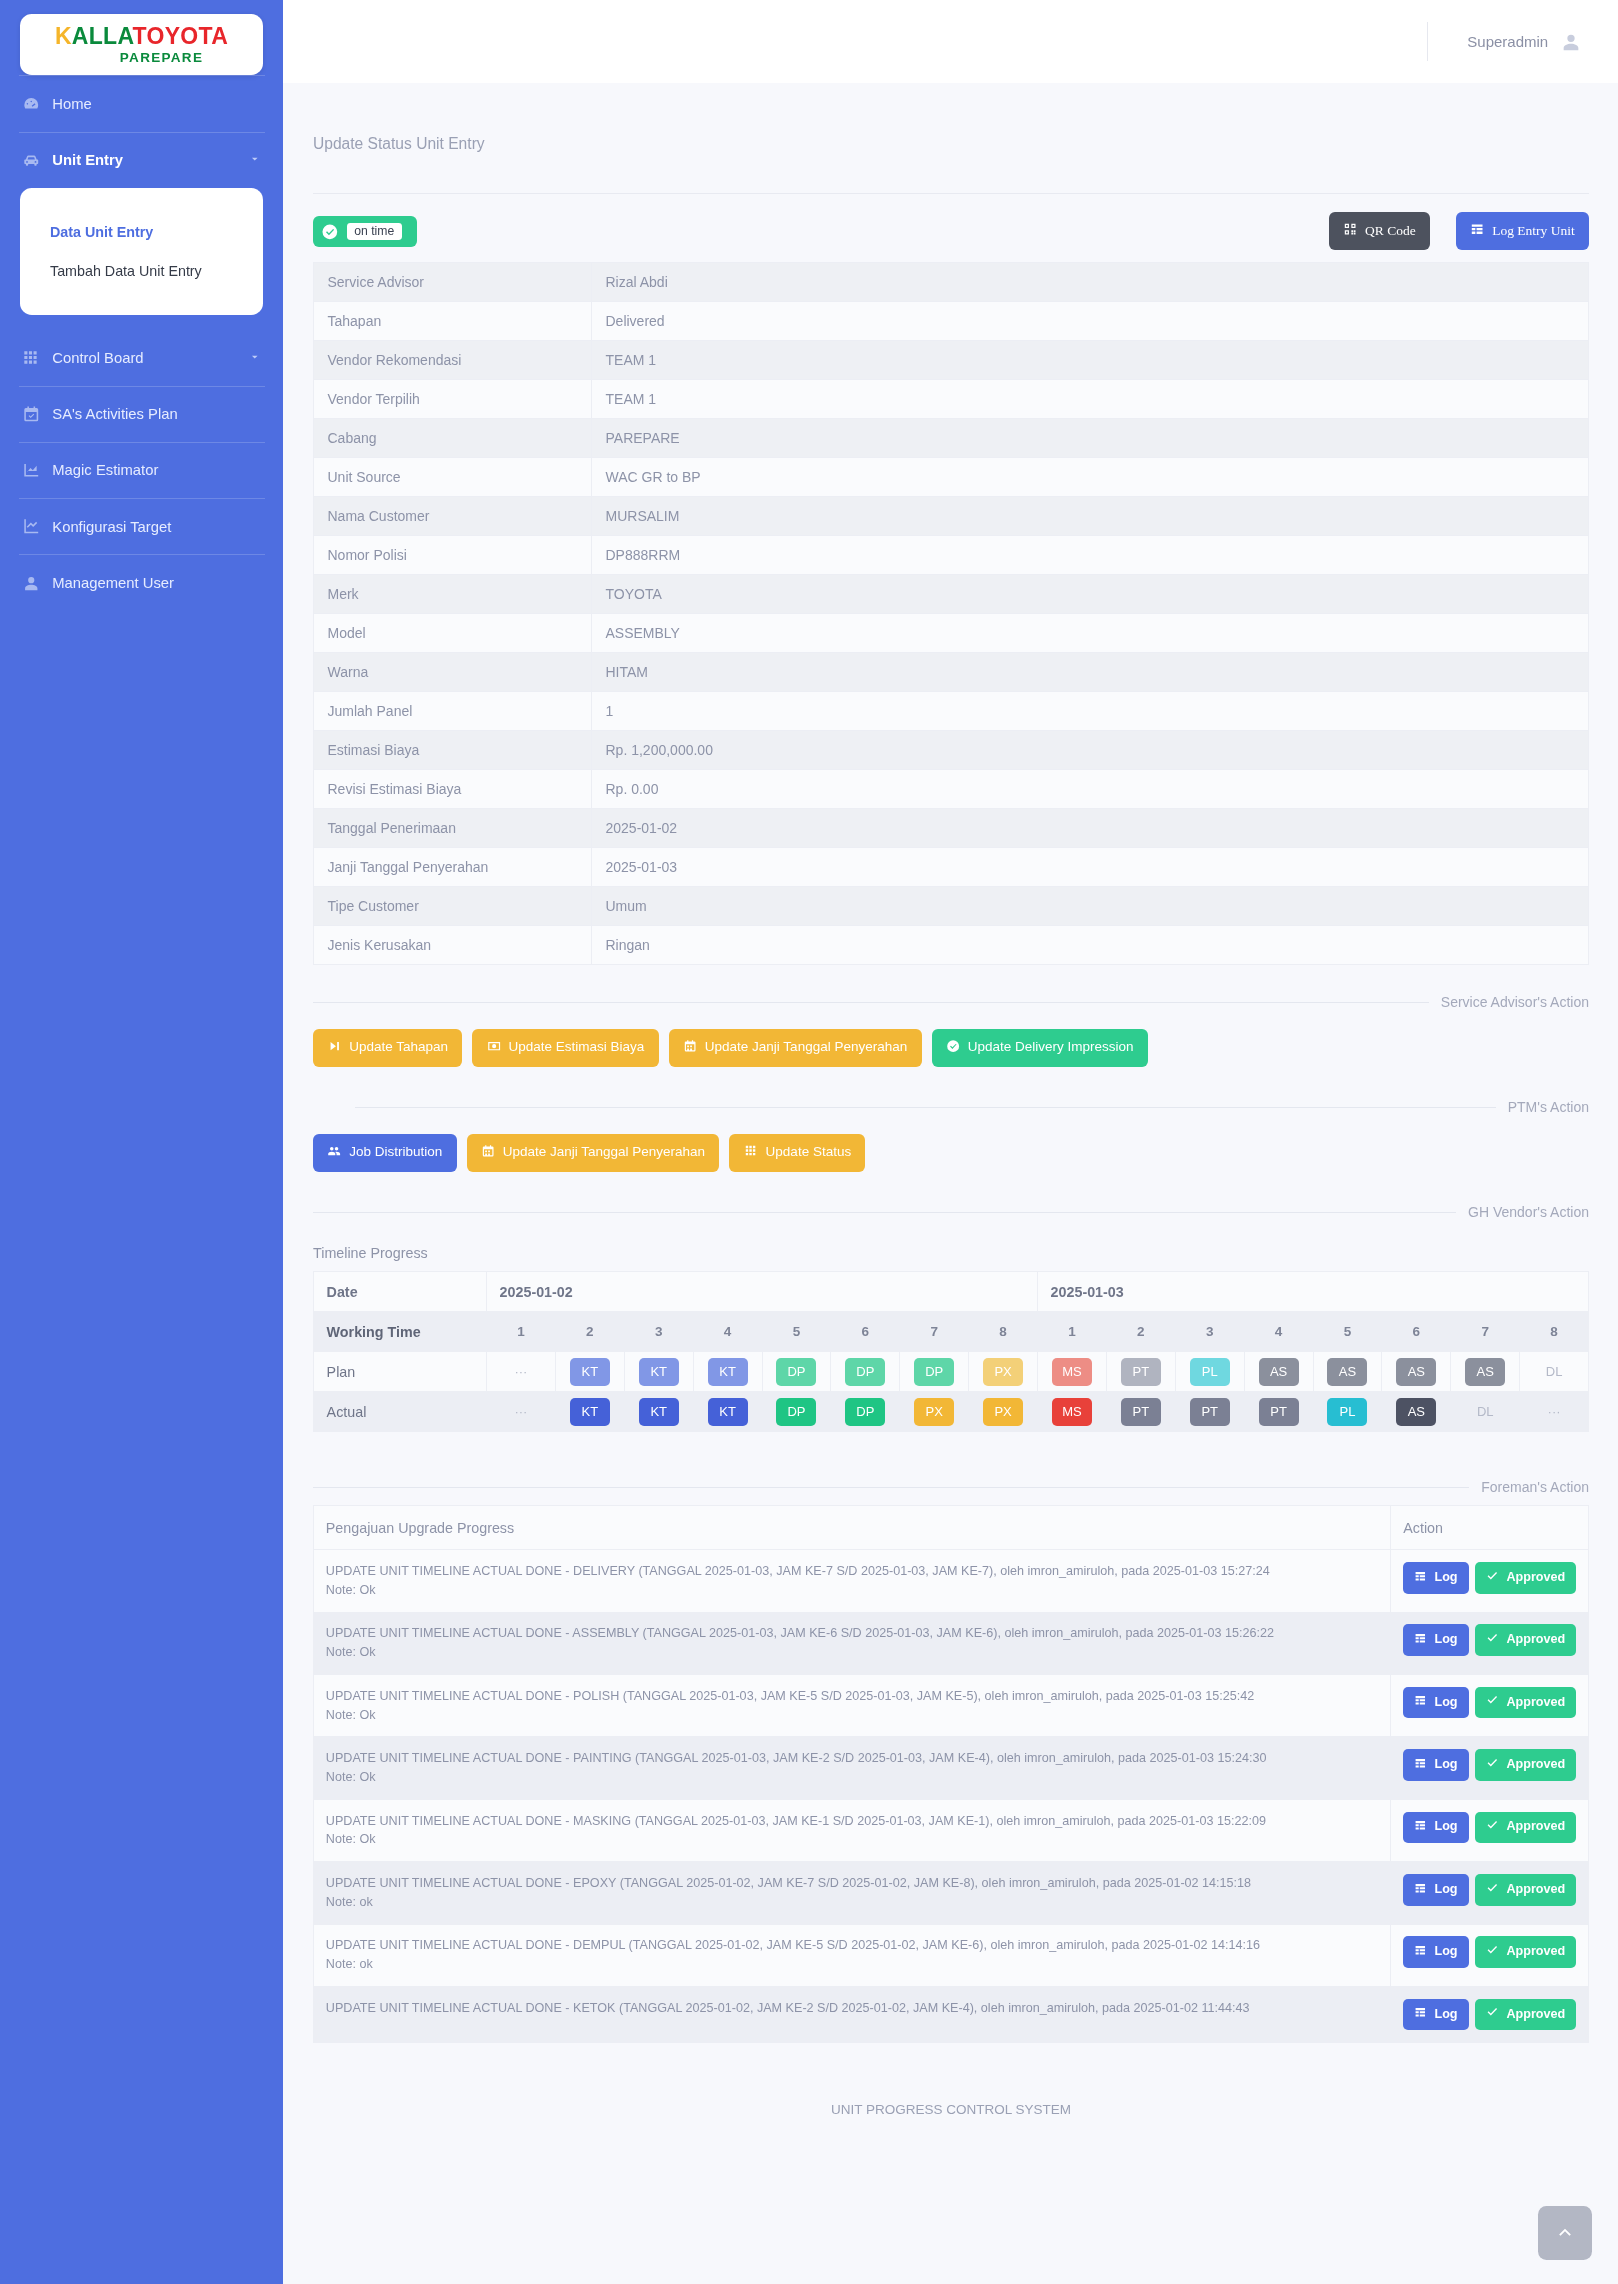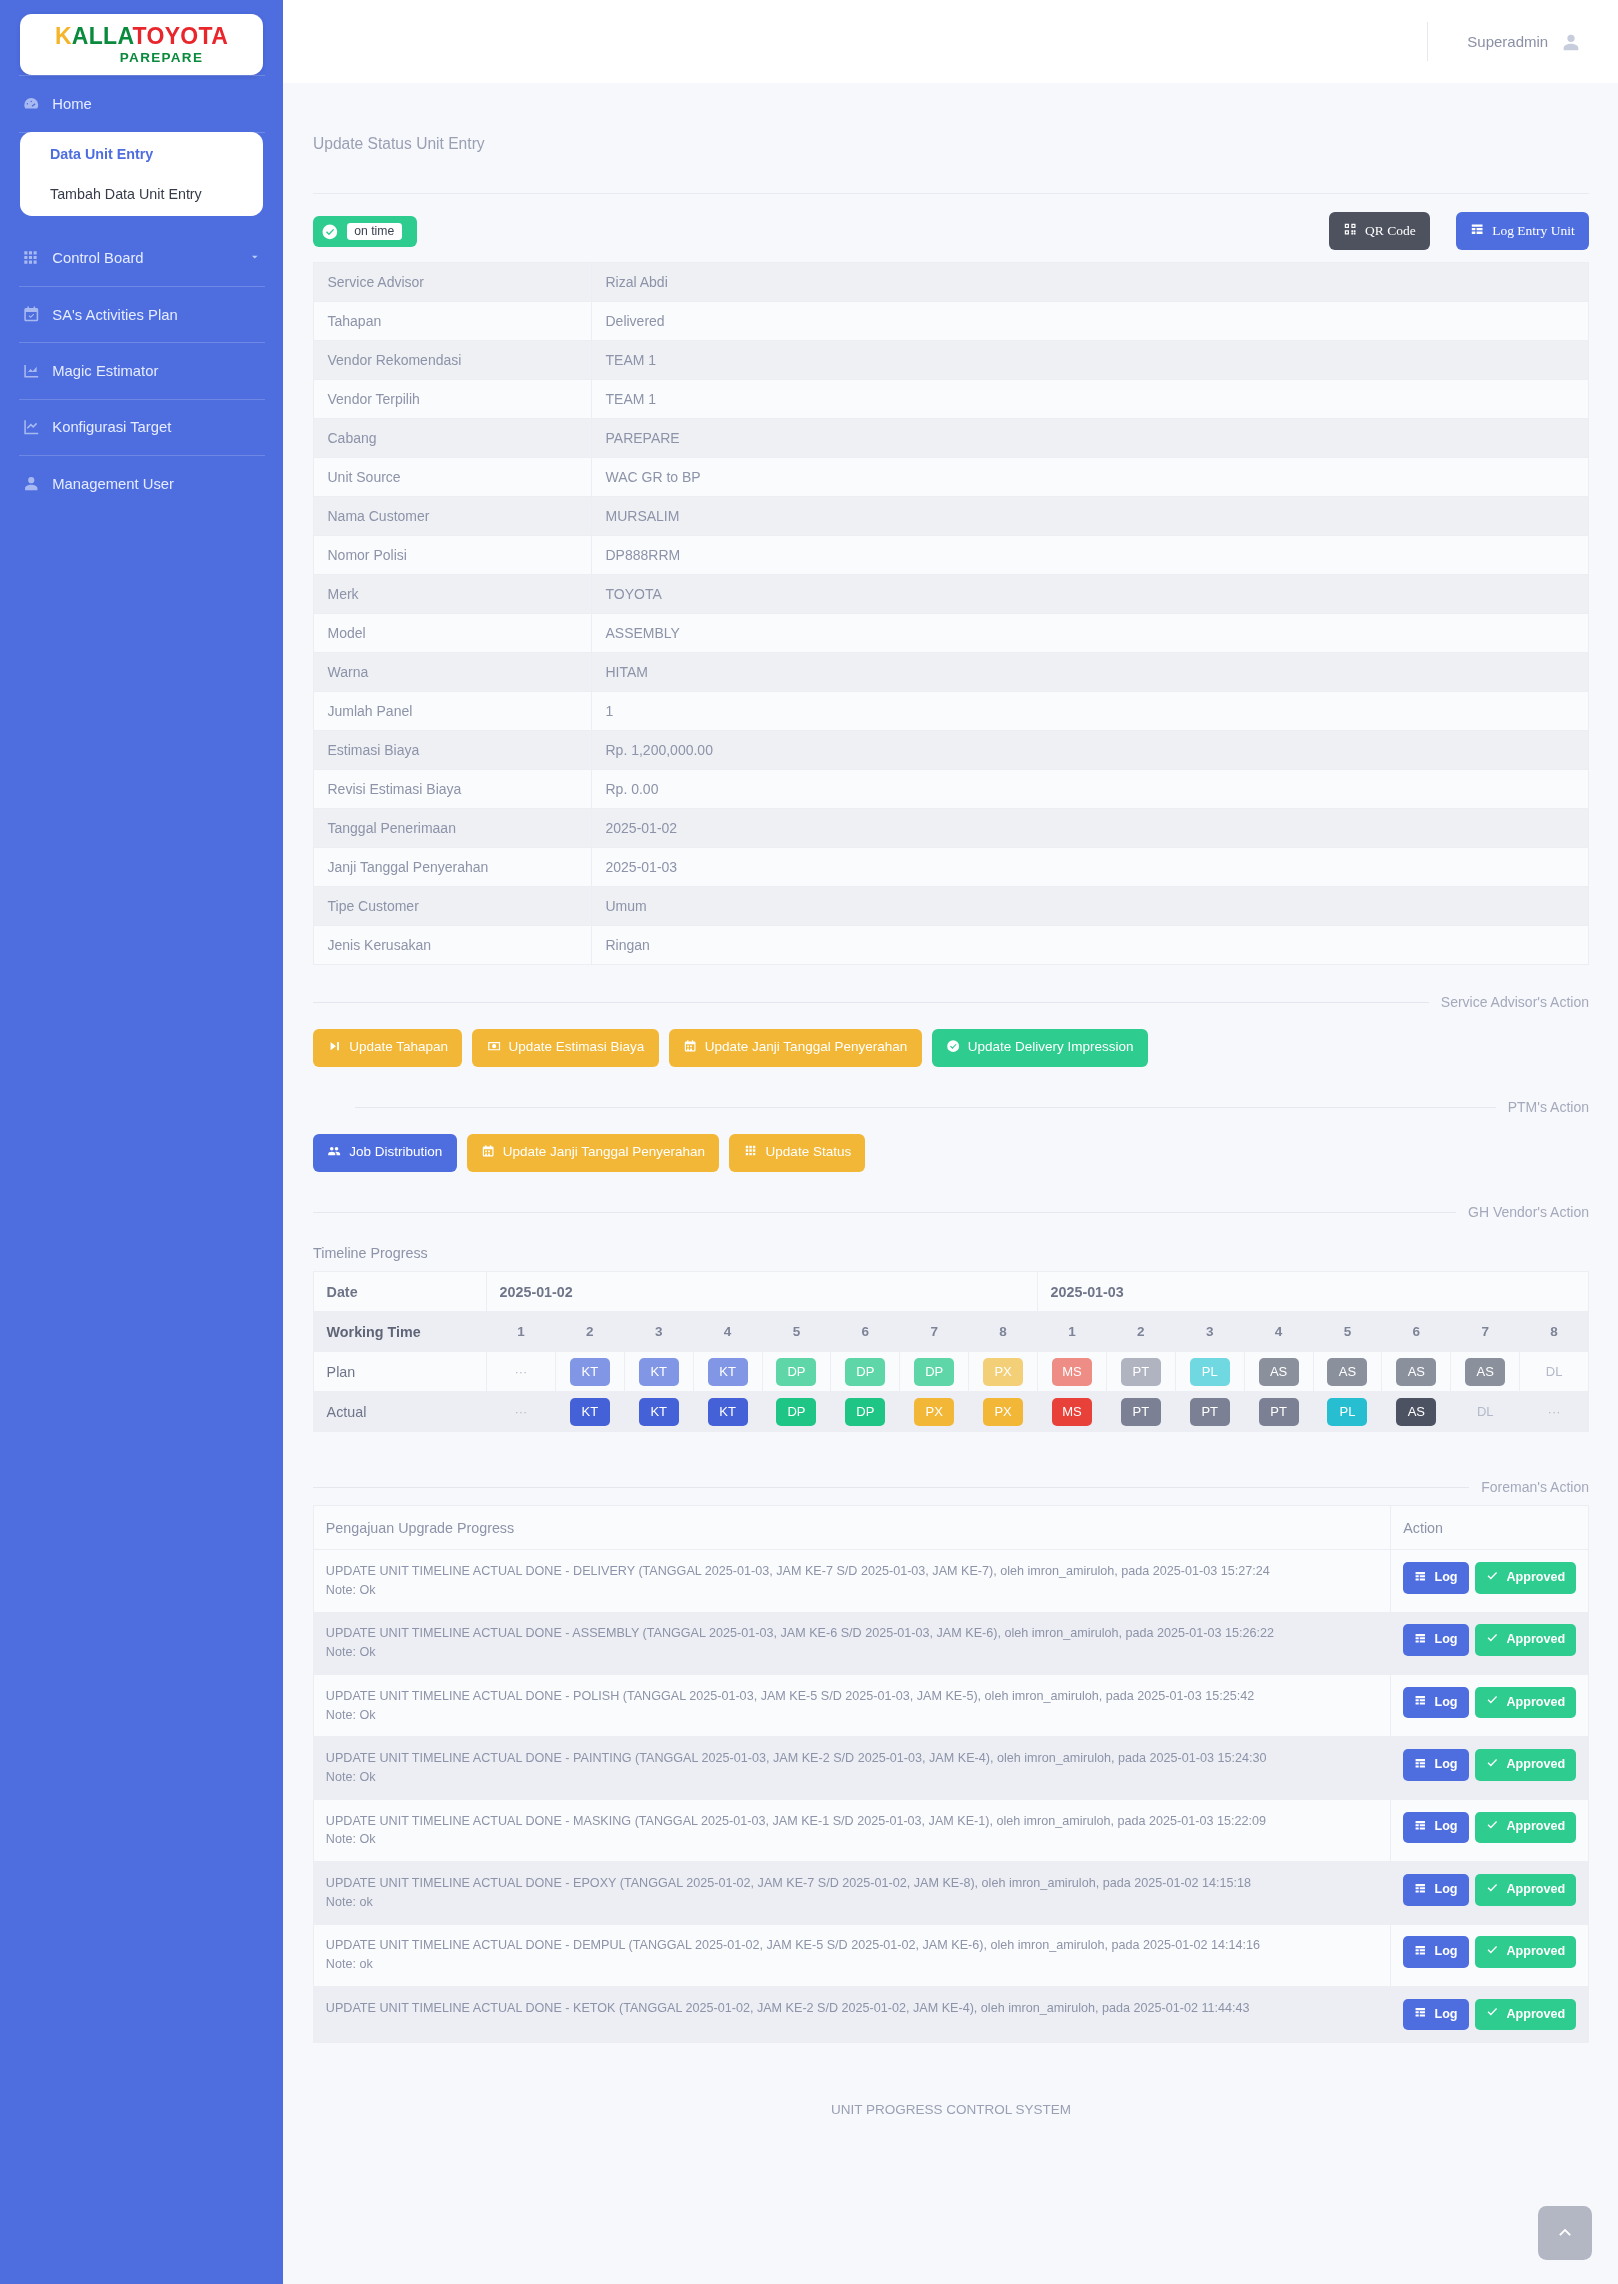--- a/index.html
+++ b/index.html
@@ -212,6 +212,19 @@
 
   <div class="nav-sep"></div>
 
+  <div class="nav-item active">
+    <span class="ico">
+      <svg viewBox="0 0 24 24">
+          <path d="M5 11l1.5-4A2 2 0 018.4 5.7h7.2A2 2 0 0117.5 7L19 11h1a1 1 0 011 1v4a1 1 0 01-1 1h-1v1a1 1 0 01-1 1h-1a1 1 0 01-1-1v-1H8v1a1 1 0 01-1 1H6a1 1 0 01-1-1v-1H4a1 1 0 01-1-1v-4a1 1 0 011-1h1zm2.2 0h9.6l-1-3H8.2l-1 3zM6.5 13a1.2 1.2 0 100 2.4 1.2 1.2 0 000-2.4zm11 0a1.2 1.2 0 100 2.4 1.2 1.2 0 000-2.4z"></path>
+        </svg>
+    </span>
+    <span>Unit Entry</span>
+    <span class="chev">
+      <svg viewBox="0 0 24 24">
+          <path d="M7 10l5 5 5-5z"></path>
+        </svg>
+    </span>
+  </div>
 
   <div class="submenu">
     <div class="submenu-item active">

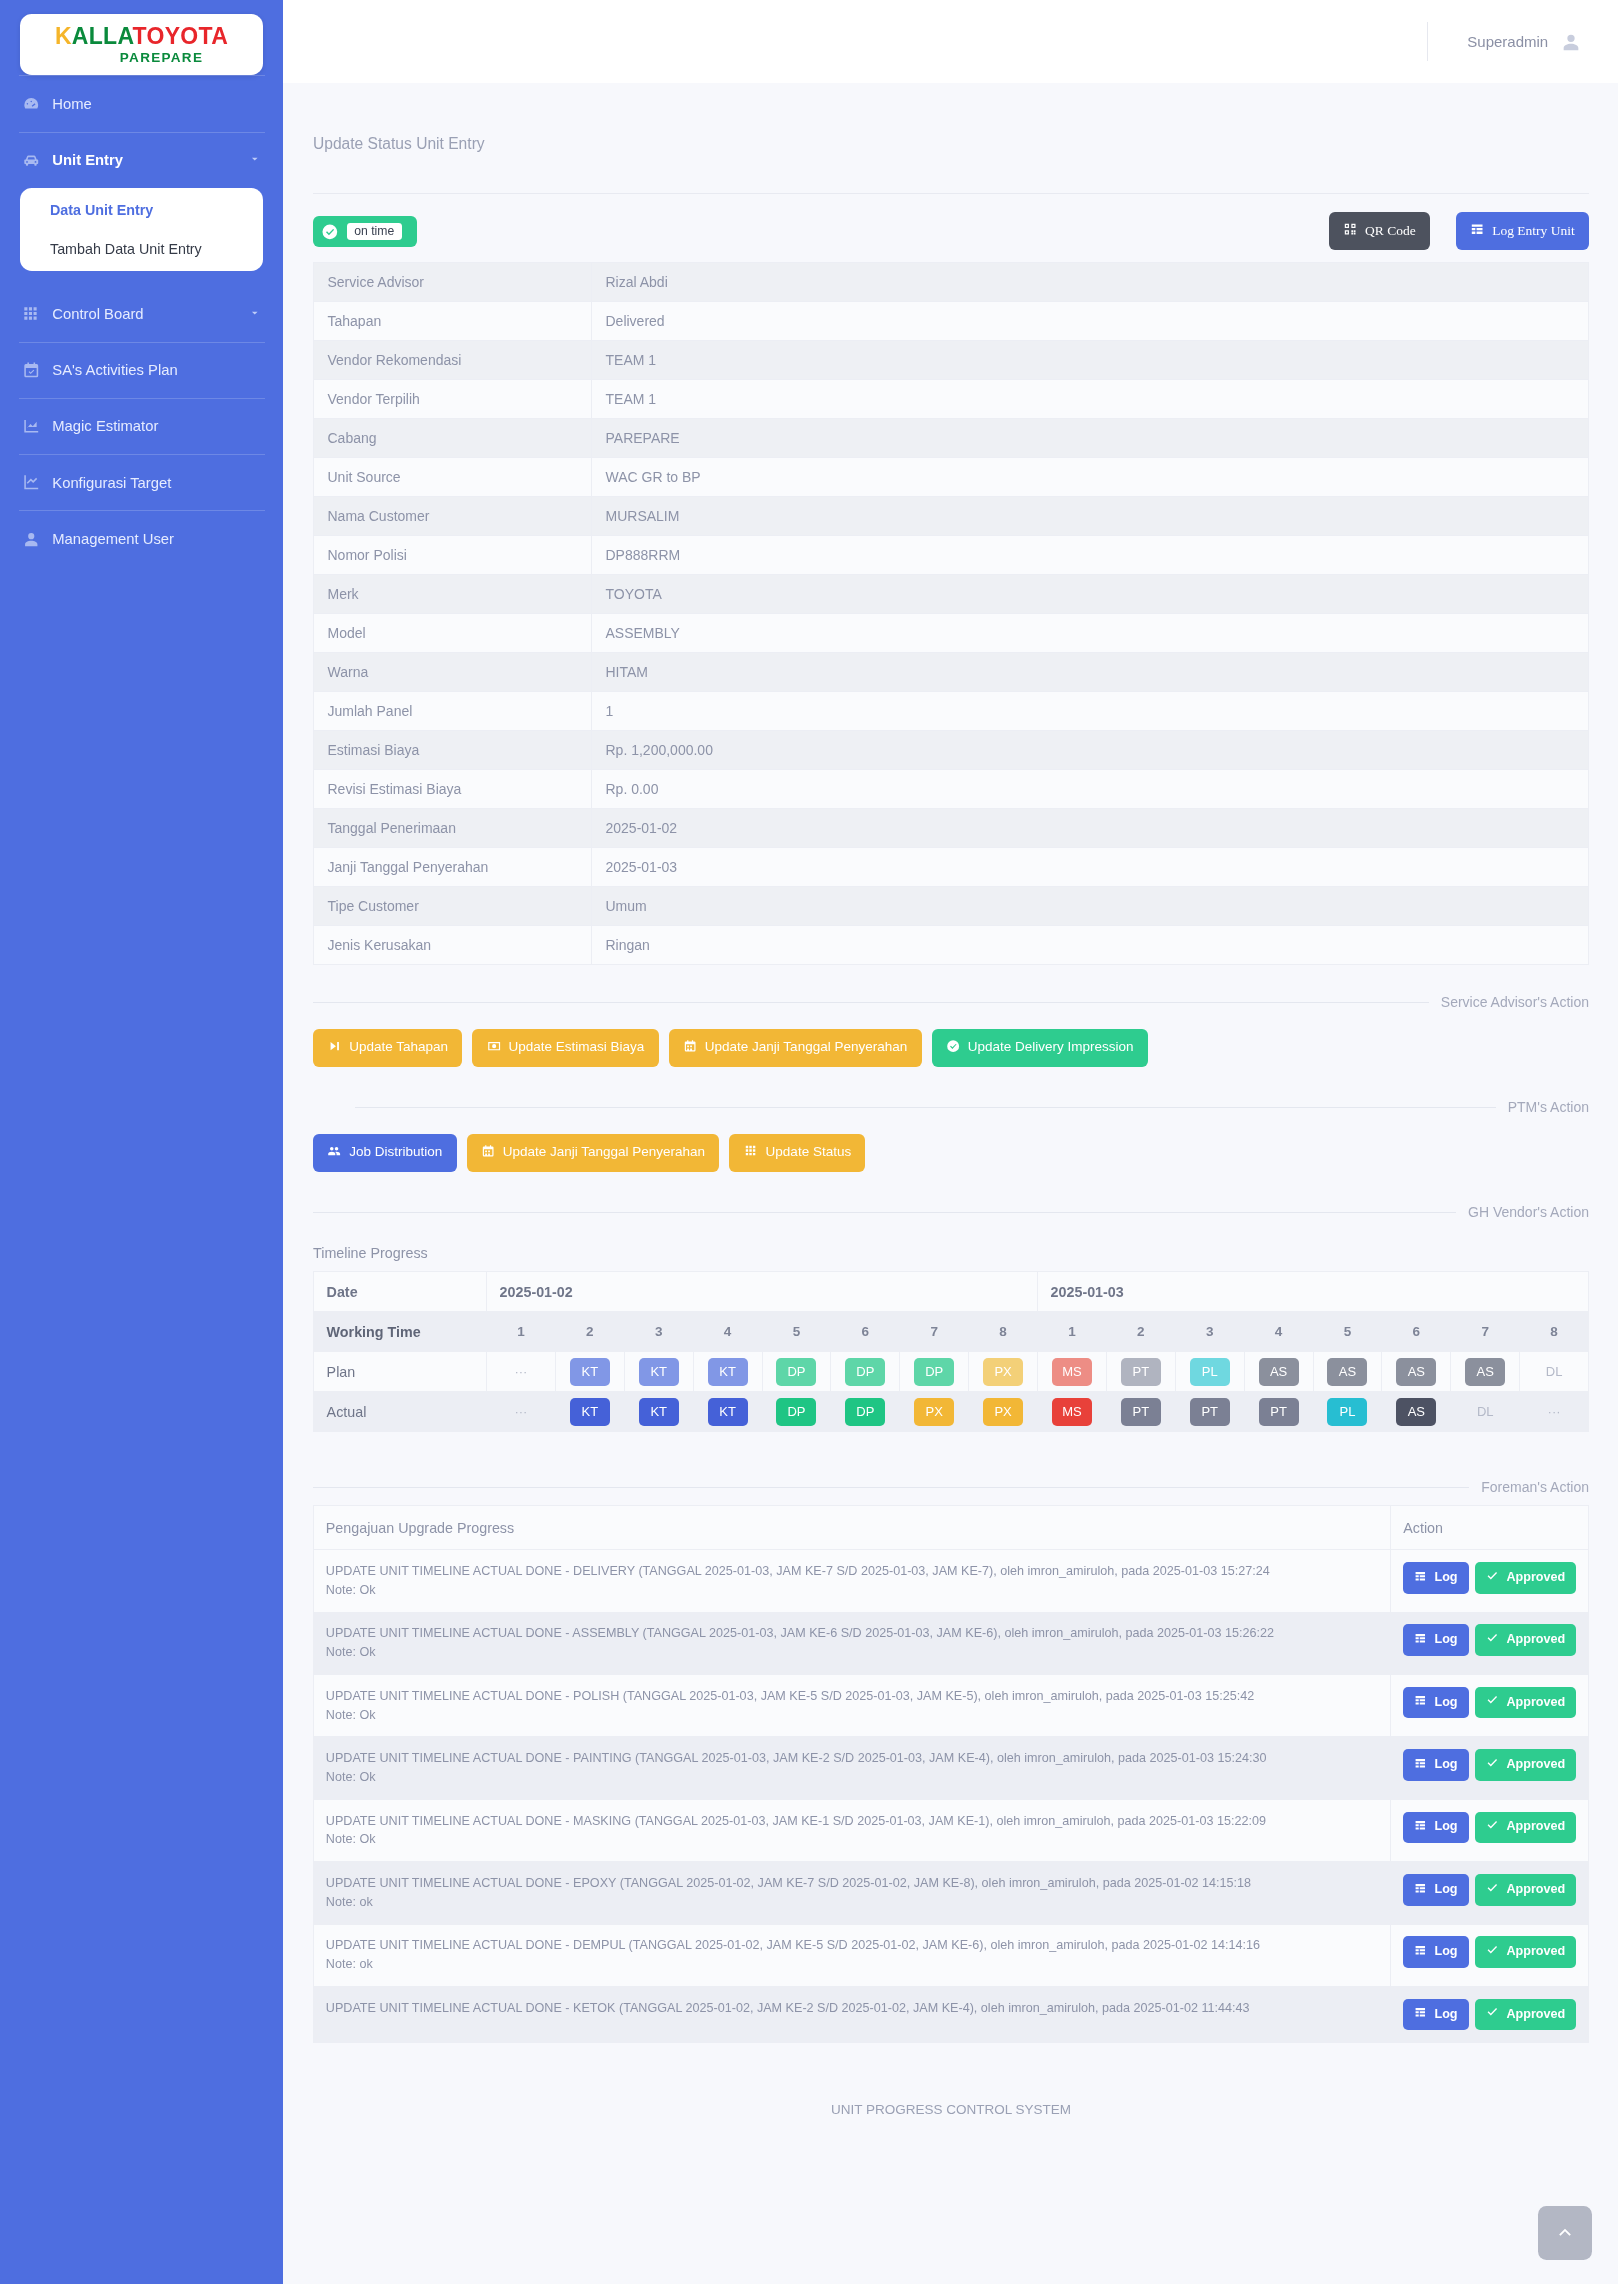--- a/index.html
+++ b/index.html
@@ -55,7 +55,7 @@
     background: #ffffff;
     border-radius: 11.8px;
     margin: 0 20px;
-    padding: 2px 0;
+    padding: 24px 0;
   }
   .submenu-item {
     padding: 11.8px 30px;

